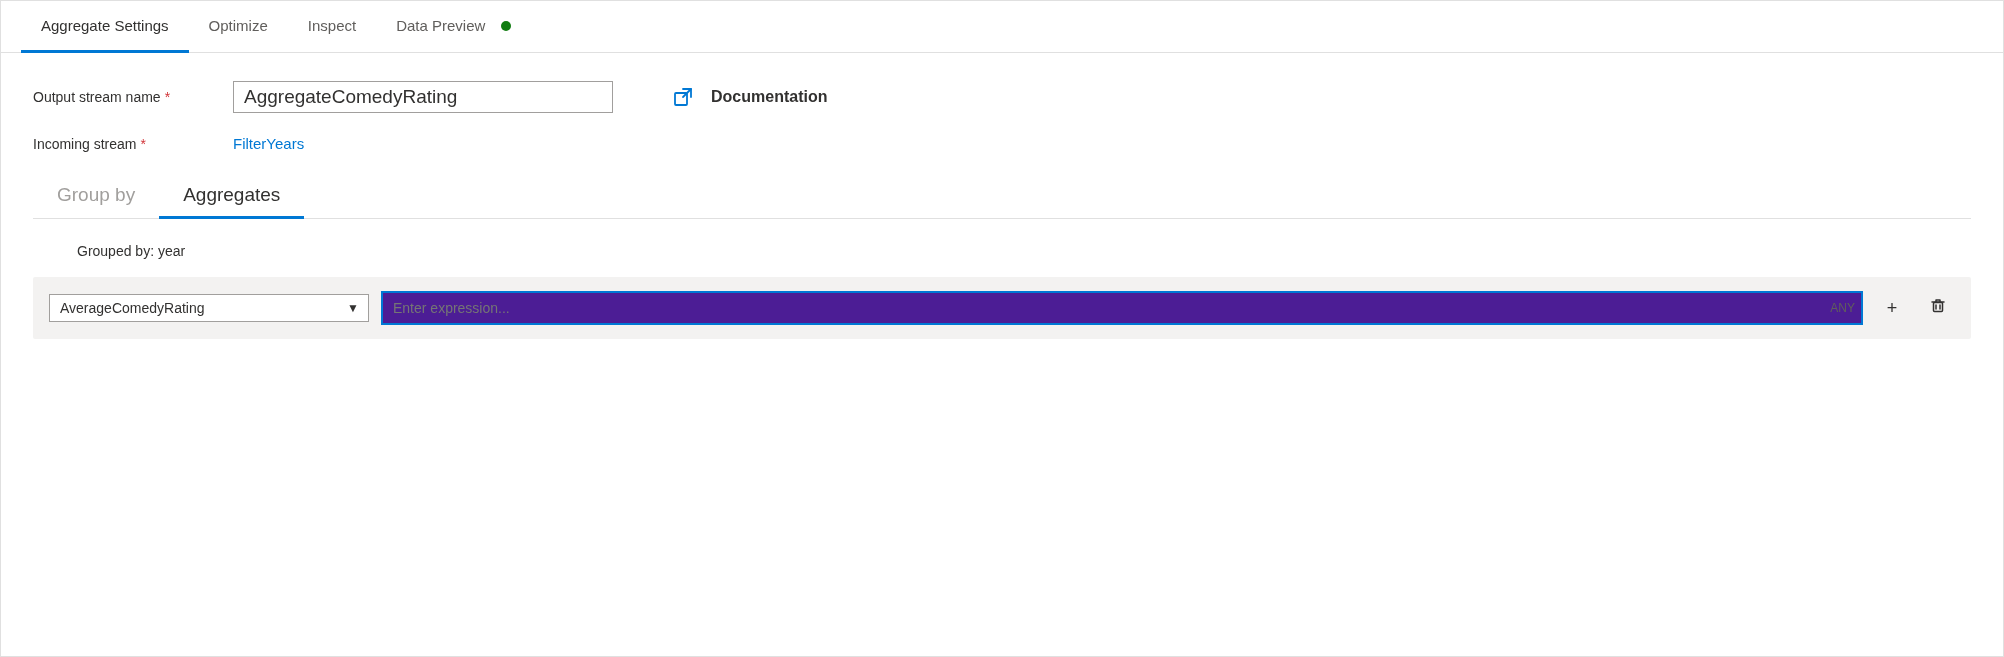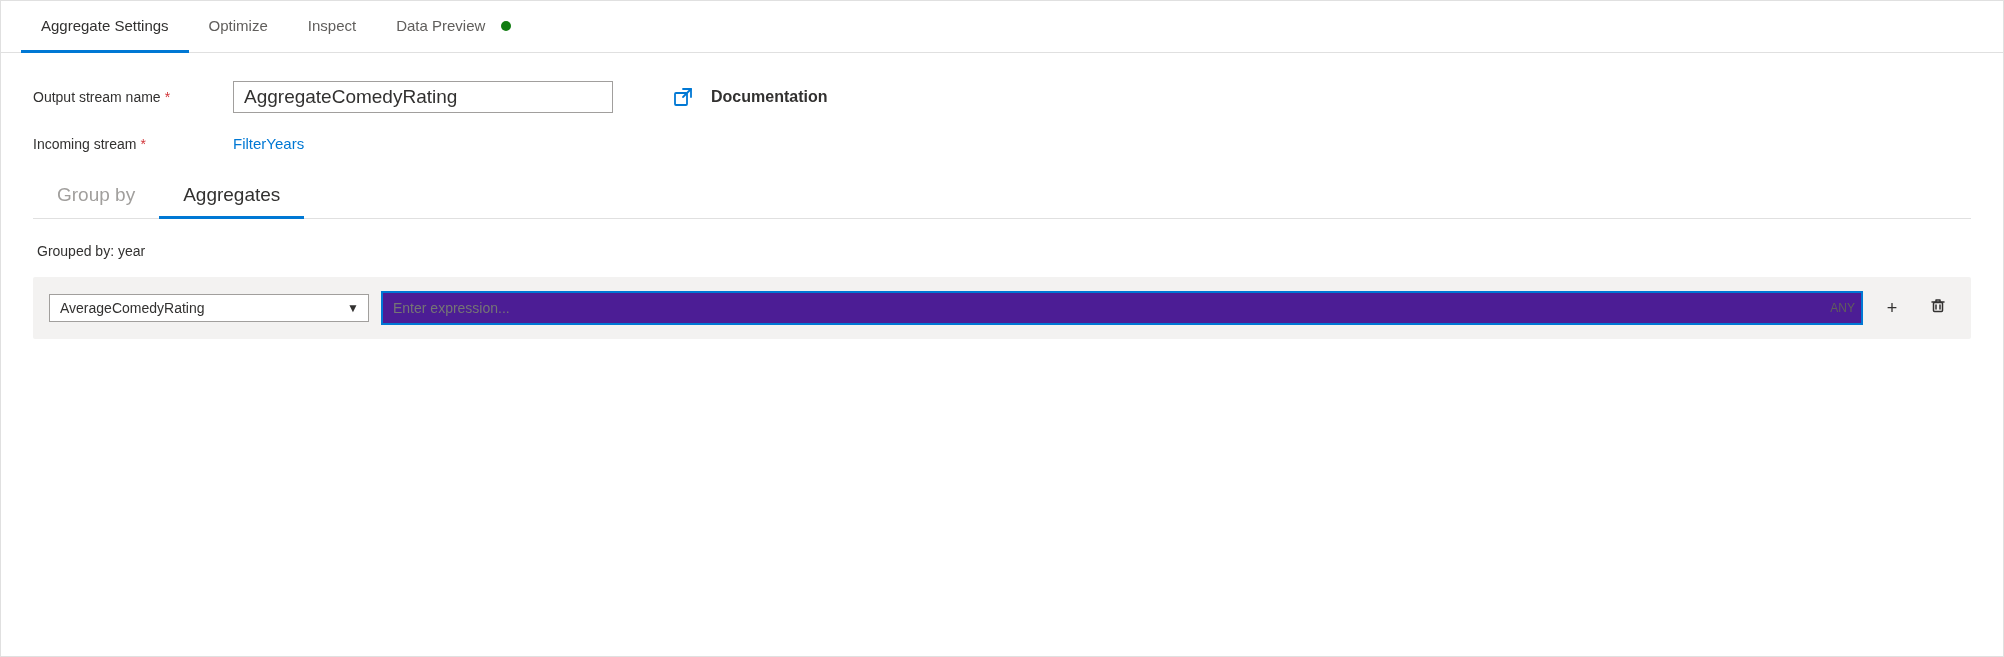--- a/index.html
+++ b/index.html
@@ -149,6 +149,7 @@
       color: #323130;
       margin-bottom: 18px;
       padding-left: 4px;
+      margin-left: 40px;
     }
 
     

